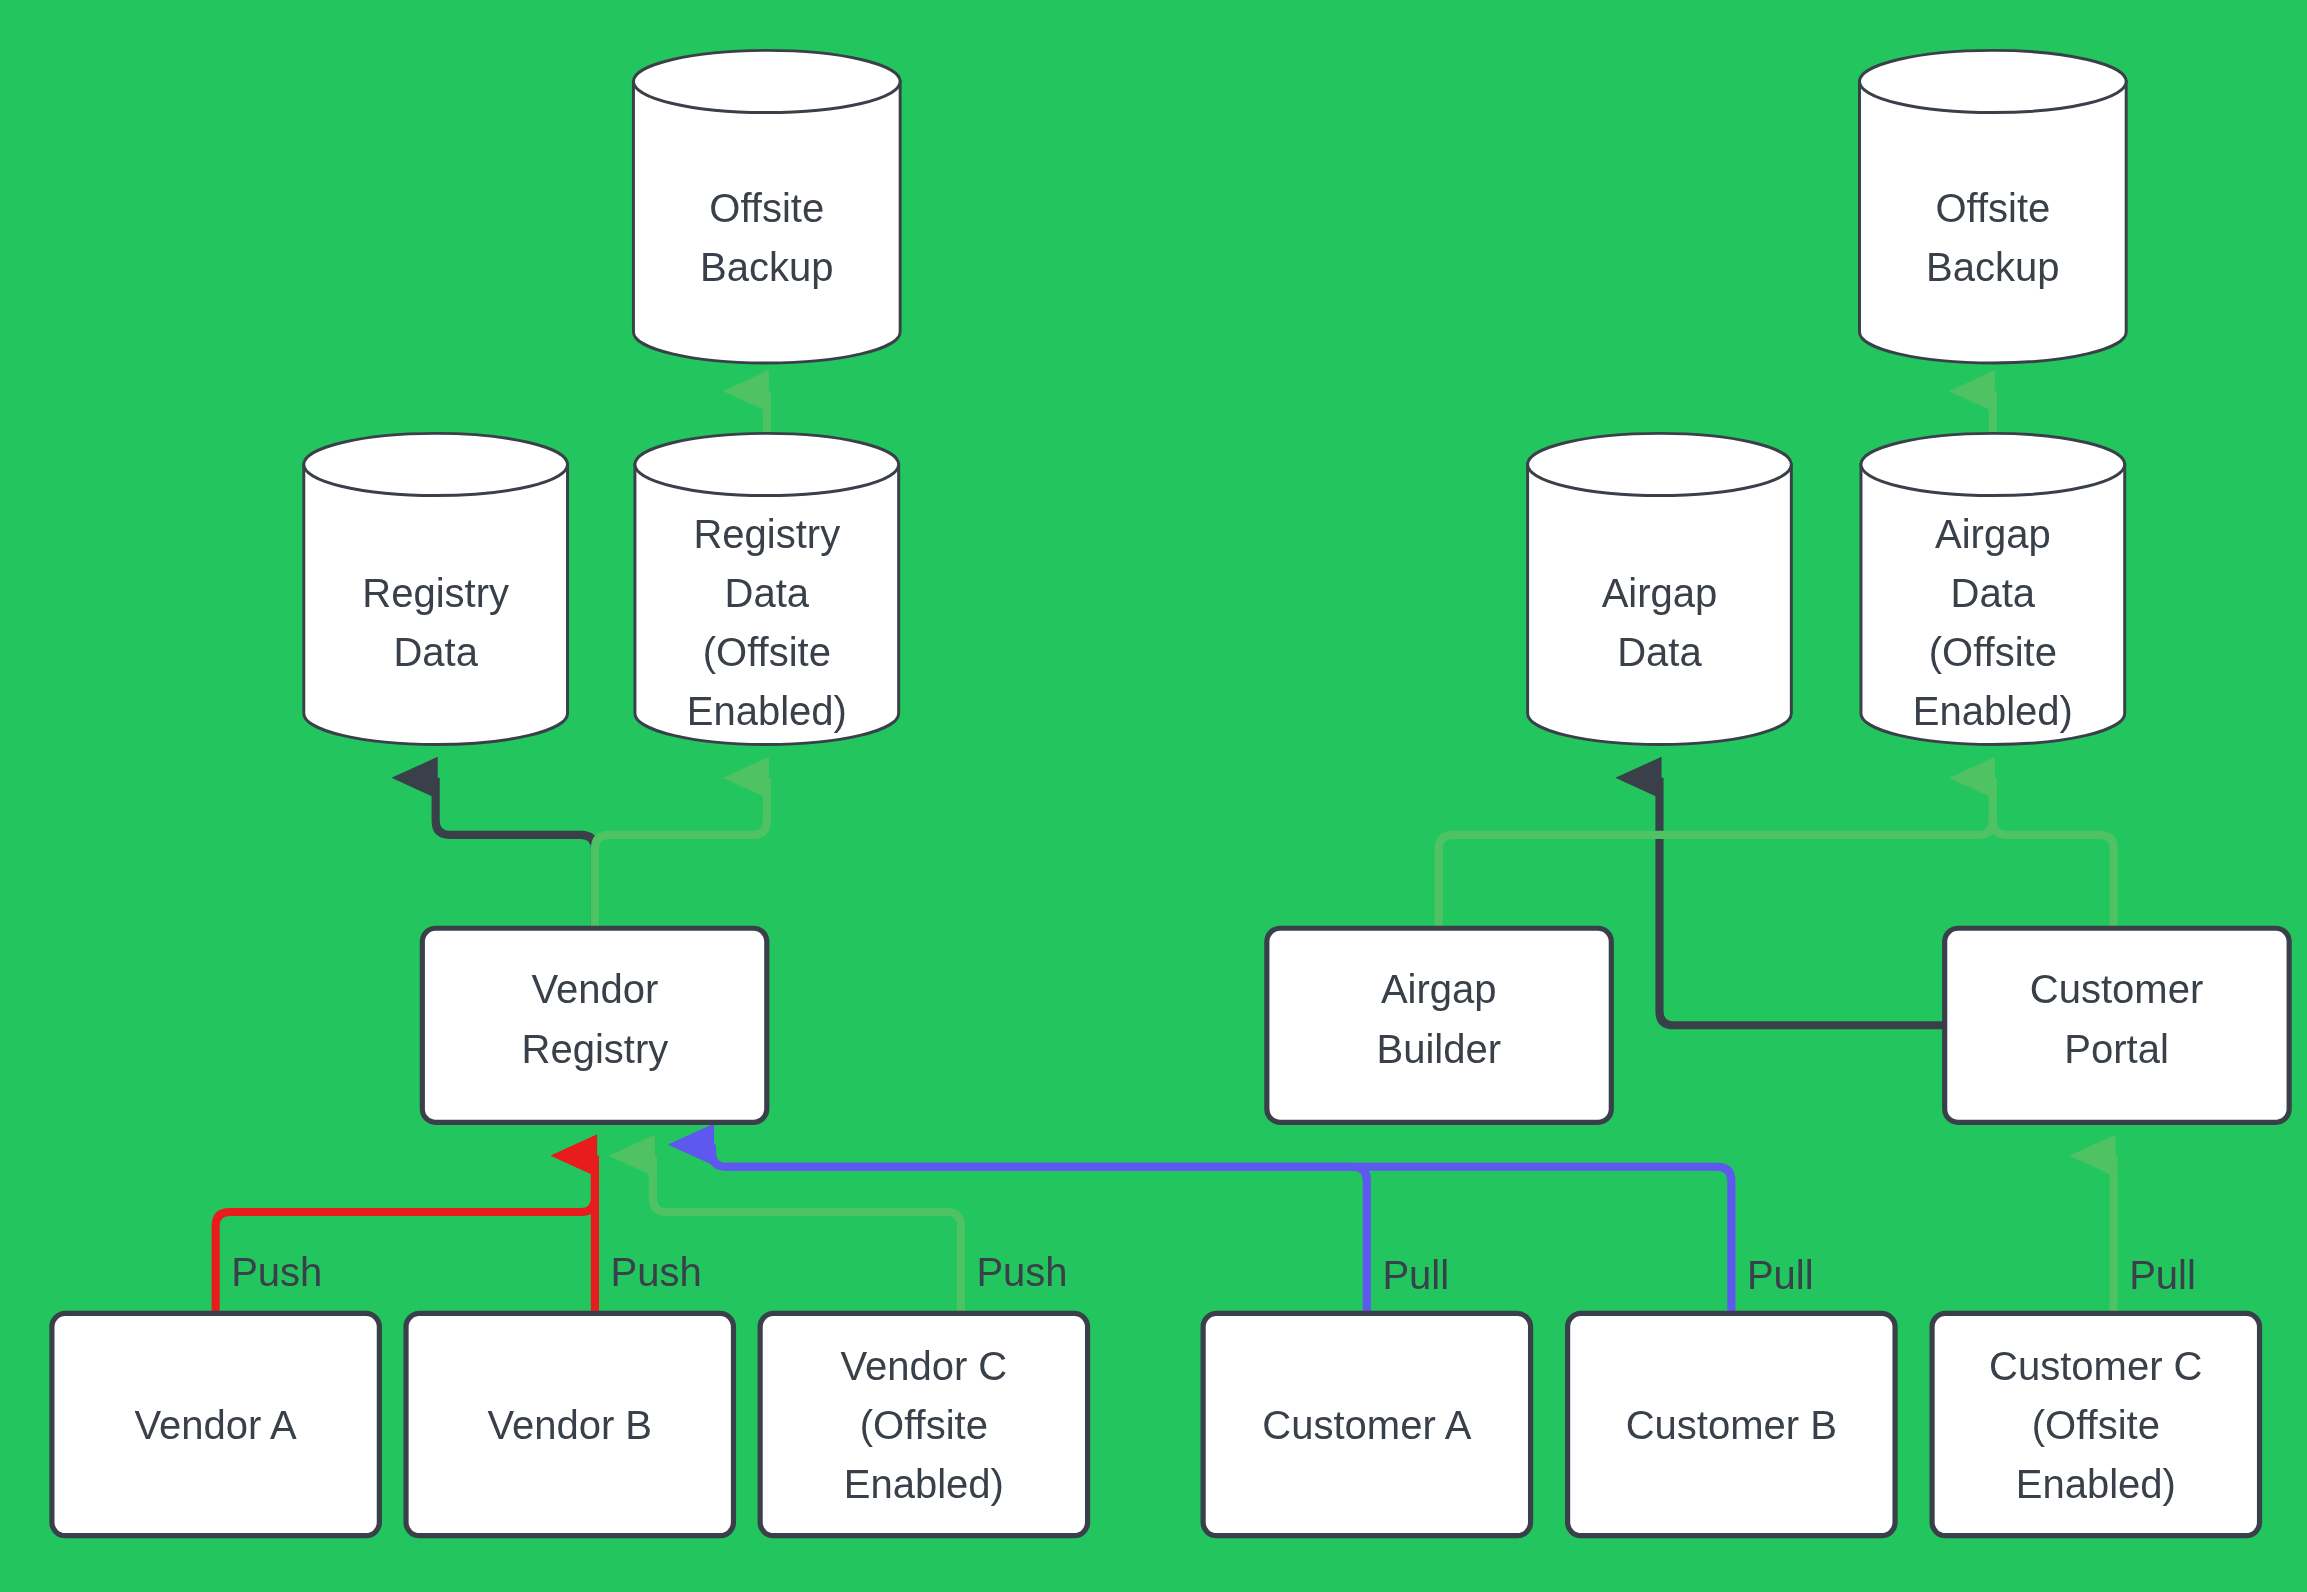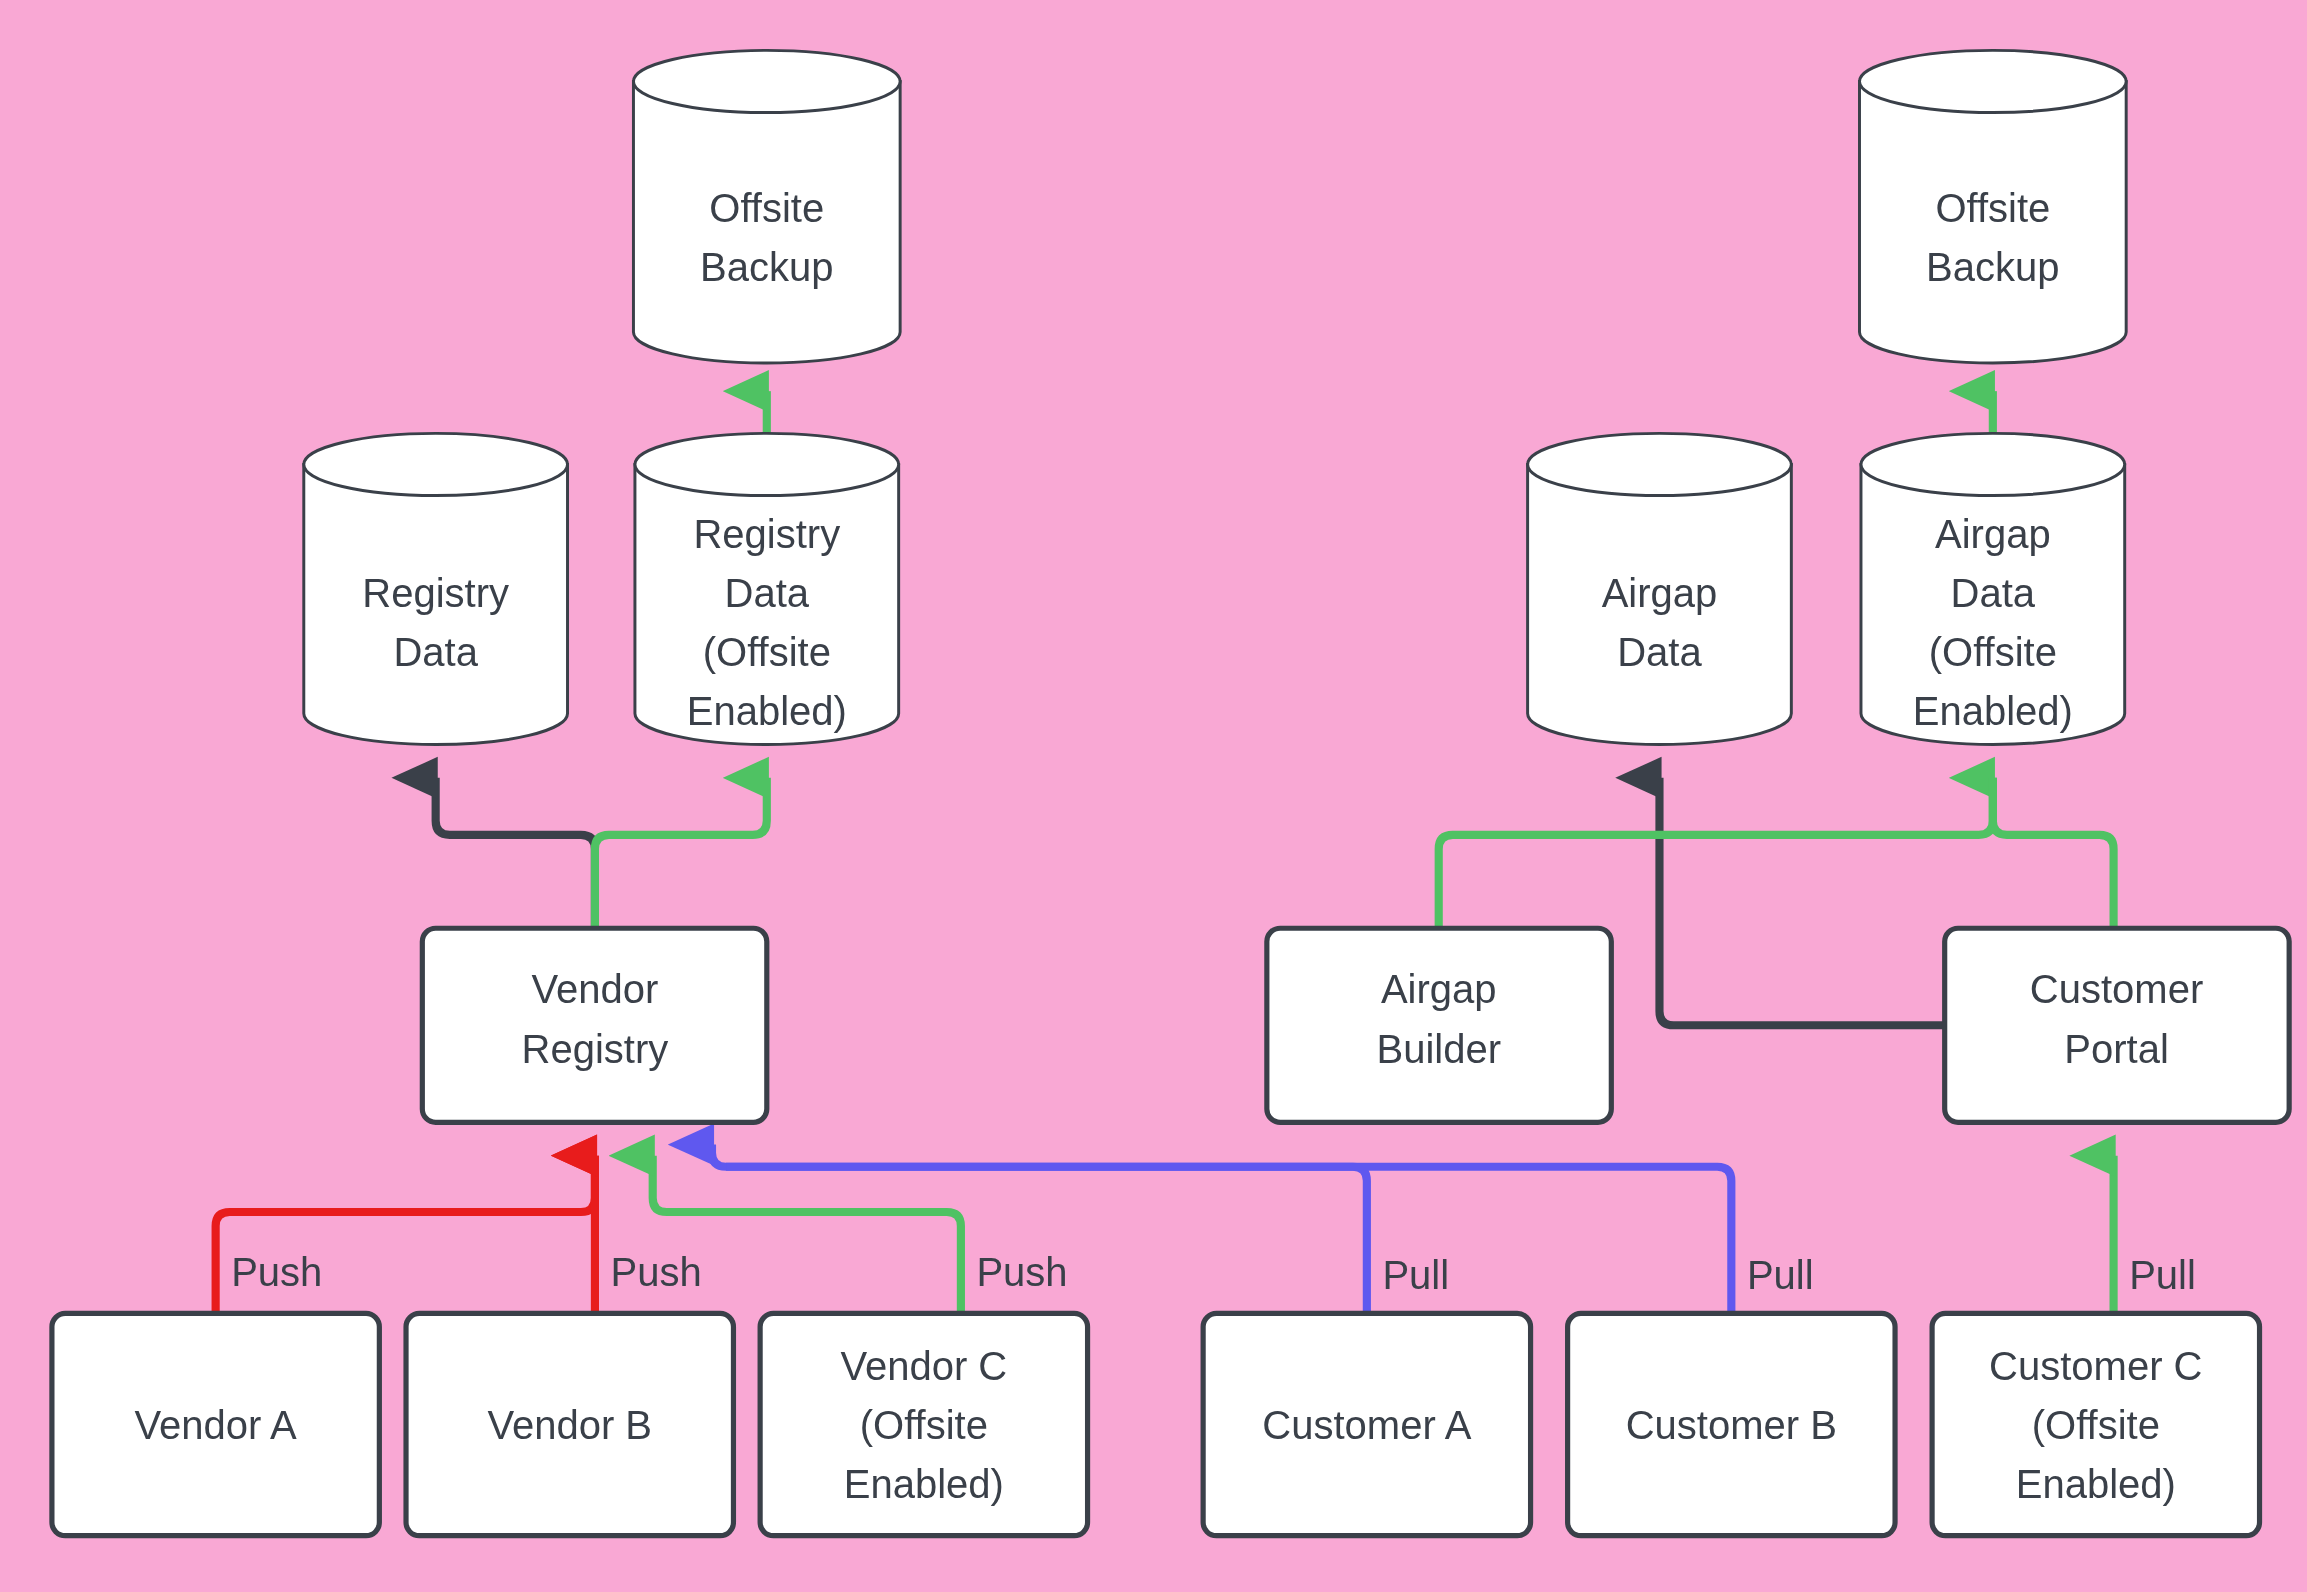--- a/index.html
+++ b/index.html
@@ -12,7 +12,7 @@
     position:relative;
     width:2307px;
     height:1592px;
-    background:#f9a8d4;
+    background:#22c55e;
     overflow:hidden;
   }
   #diagram-svg{

